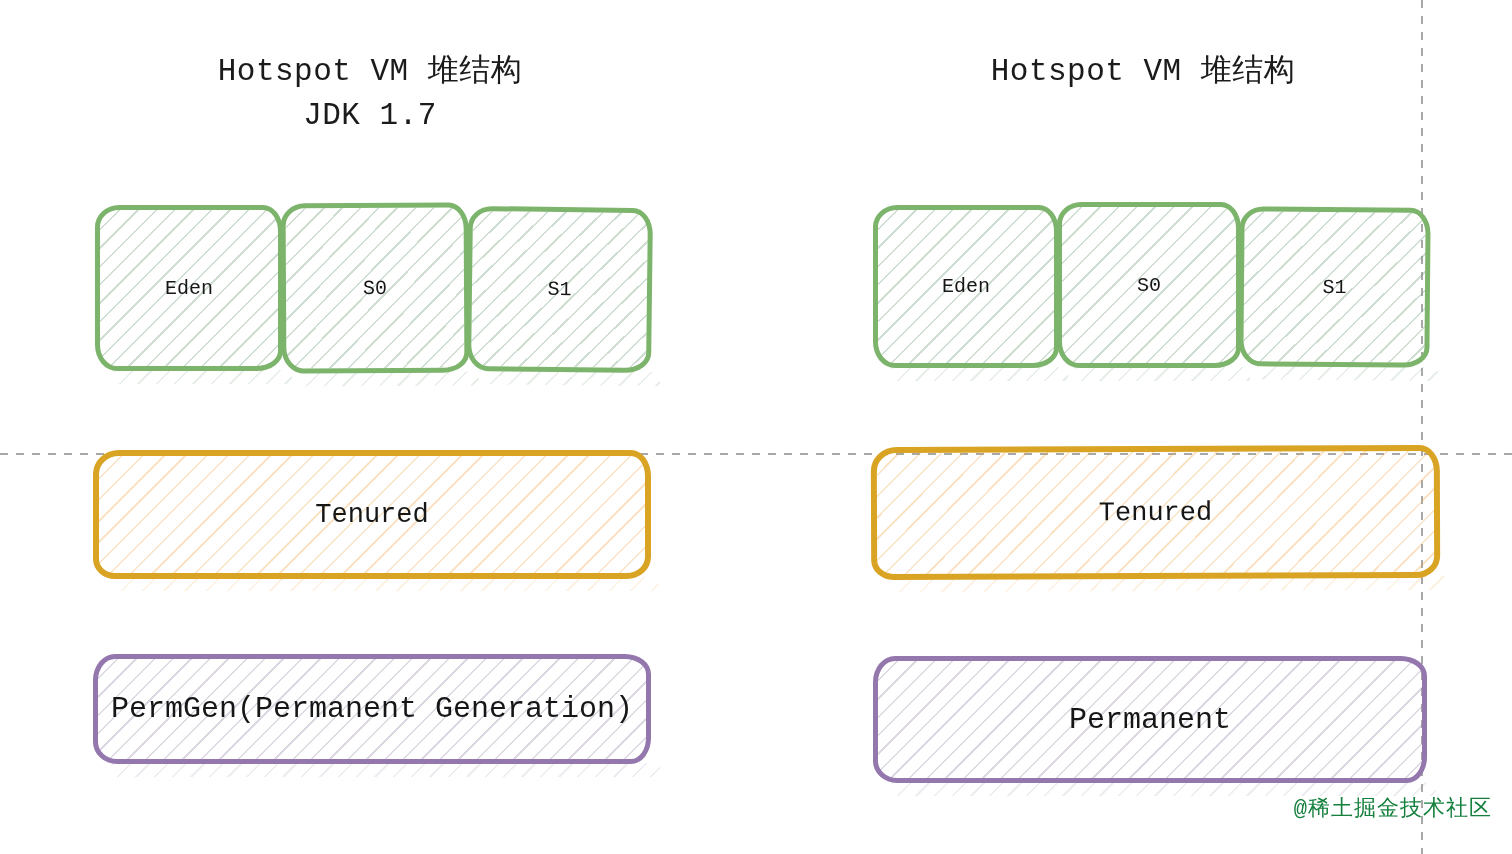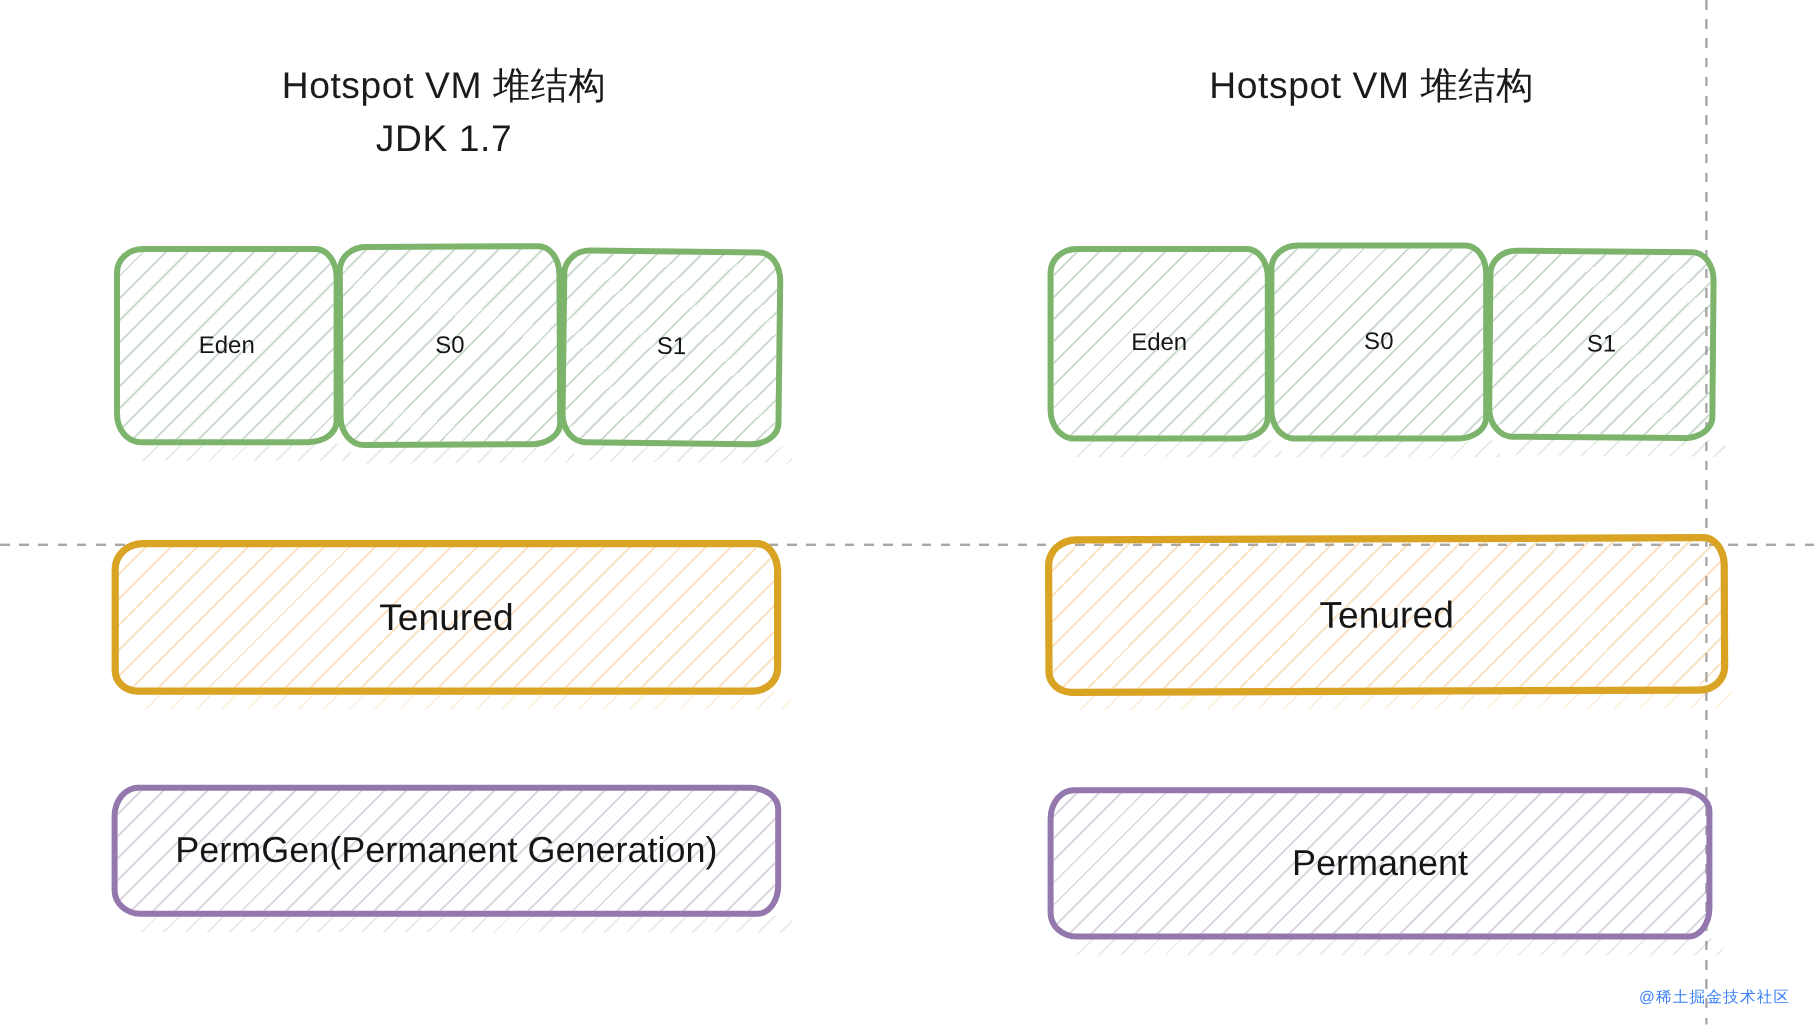--- a/index.html
+++ b/index.html
@@ -9,7 +9,7 @@
     height: 854px;
     background: #ffffff;
     overflow: hidden;
-    font-family: Liberation Sans, sans-serif;
+    font-family: Liberation Mono, monospace;
   }
 
   

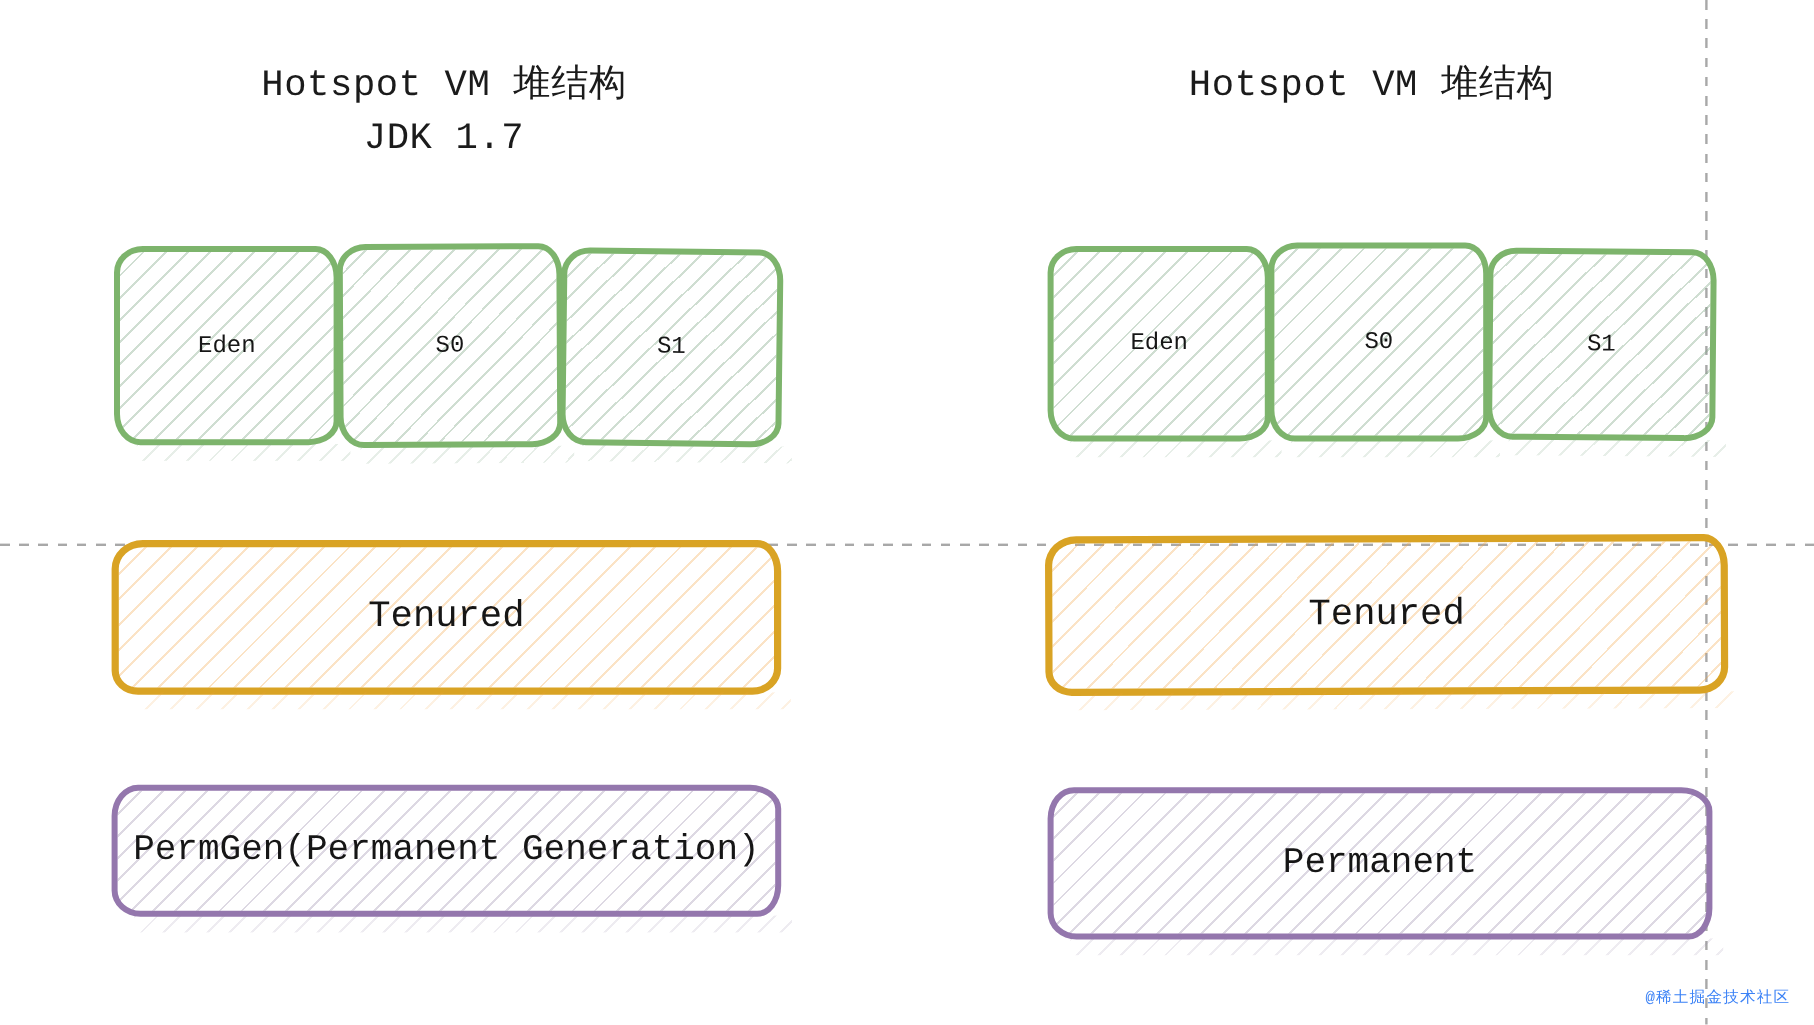--- a/index.html
+++ b/index.html
@@ -59,7 +59,7 @@
   }
 
   .green .lbl  { font-size: 20px; }
-  .orange .lbl { font-size: 31px; text-align: right; }
+  .orange .lbl { font-size: 27px; text-align: right; }
   .purple .lbl { font-size: 30px; }
 
   

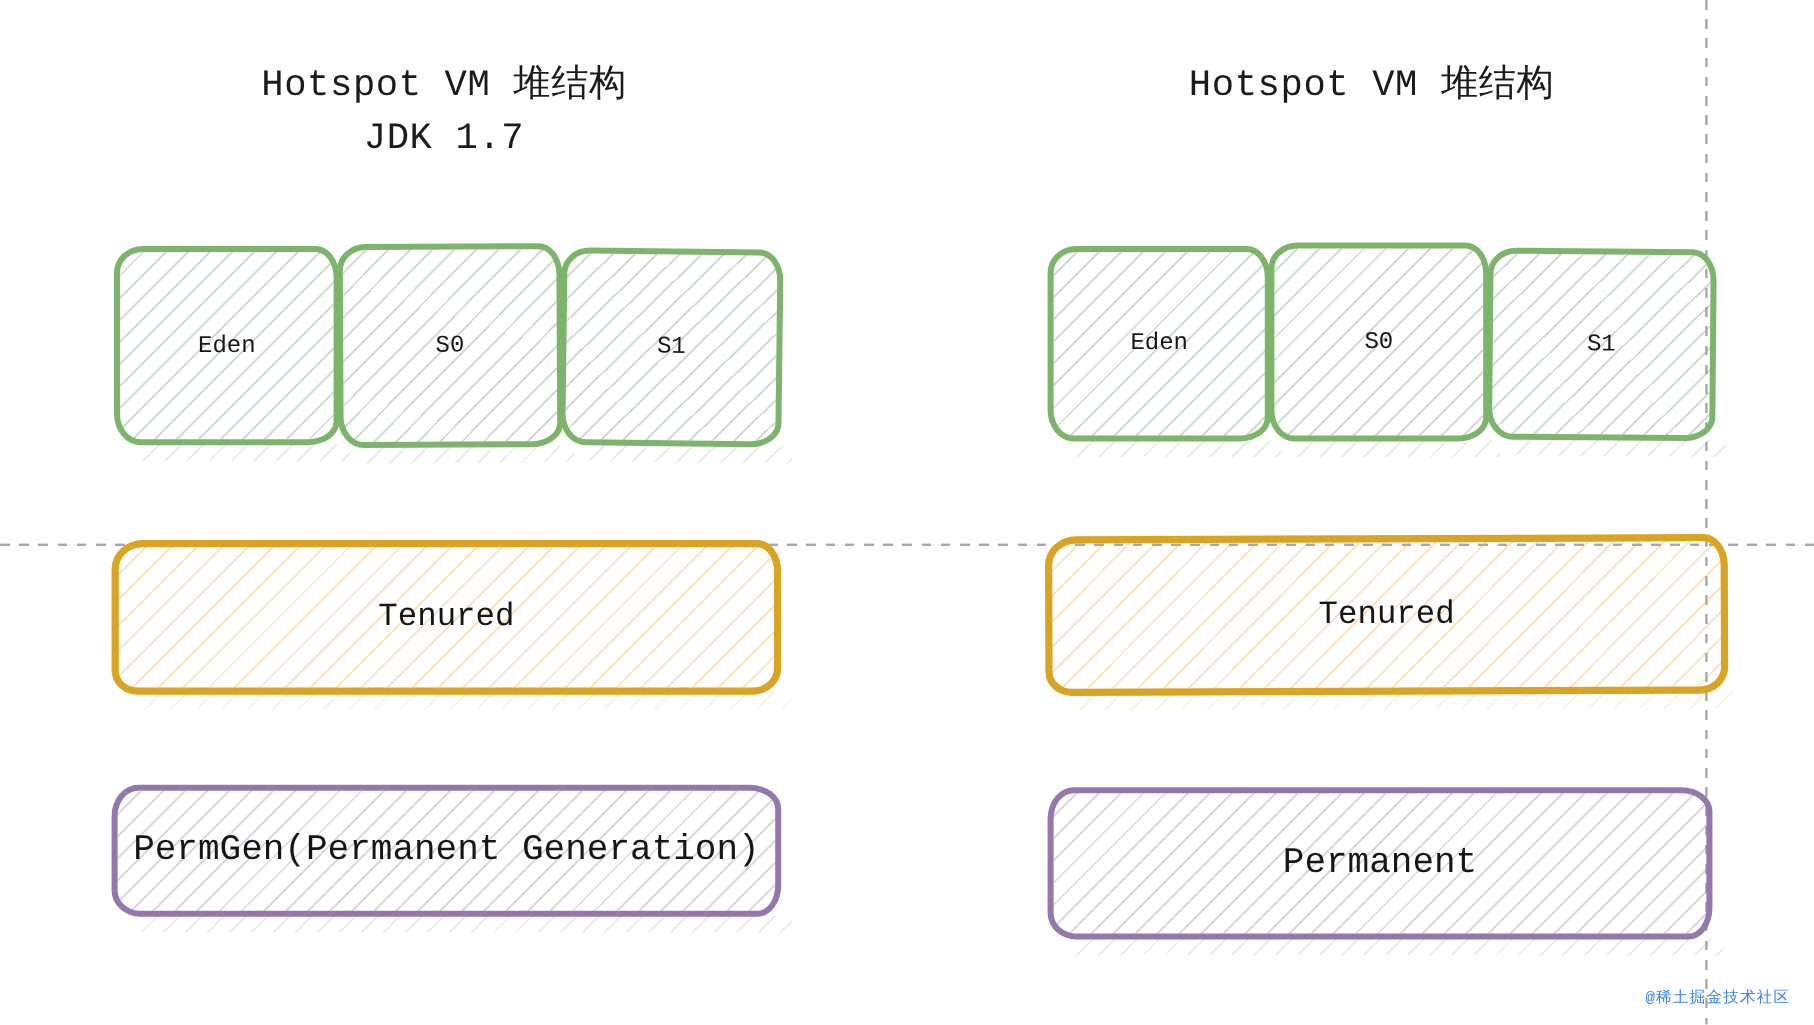--- a/index.html
+++ b/index.html
@@ -77,8 +77,8 @@
   .meta18    { left: 873px;  top: 656px; width: 554px; height: 127px; }
 
   .watermark {
-    position: absolute; right: 20px; top: 822px;
-    font-size: 13px; letter-spacing: 1px; color: #3b82f6;
+    position: absolute; right: 20px; top: 793px;
+    font-size: 22px; letter-spacing: 1px; color: #15803d;
   }
 </style>
 </head>

